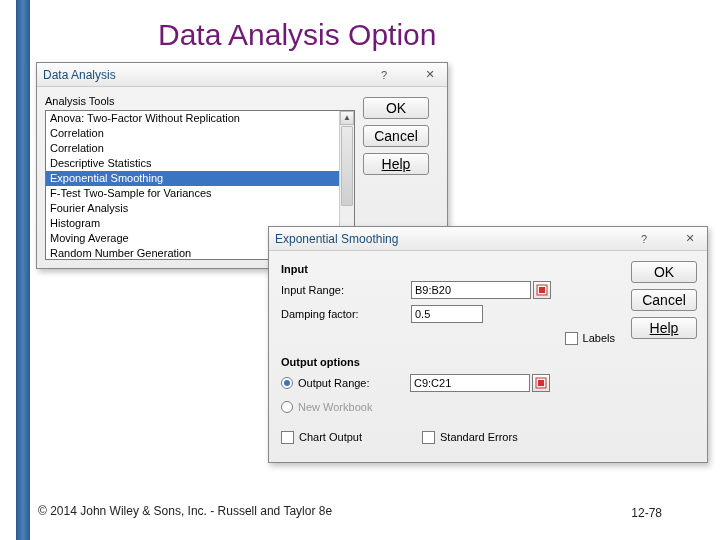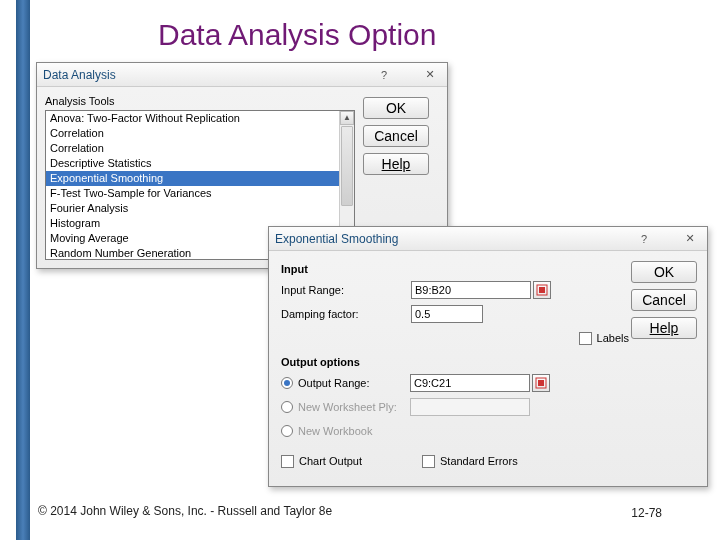--- a/index.html
+++ b/index.html
@@ -161,7 +161,7 @@
   .es-body {
     padding: 8px 10px 12px 12px;
     display: flex;
-    gap: 2px;
+    gap: 16px;
   }
   .es-form {
     flex: 1;

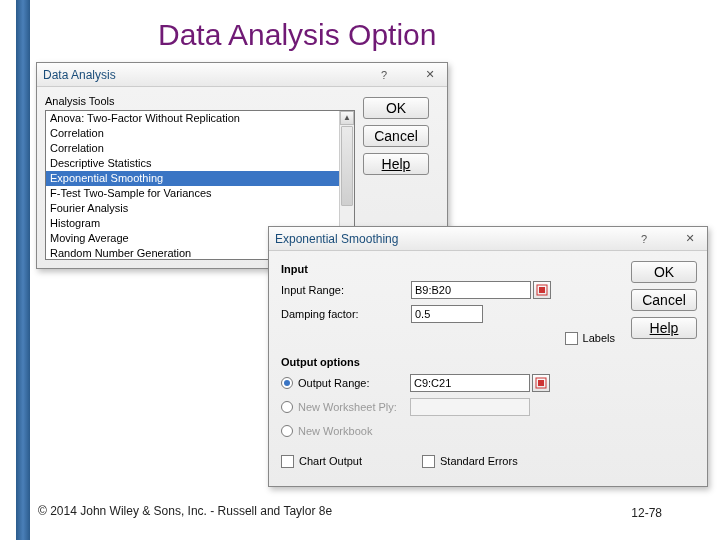--- a/index.html
+++ b/index.html
@@ -333,11 +333,6 @@
         </span>
       </div>
 
-      <div class="row">
-        <span class="radio"></span>
-        <span class="lbl dis" style="width:112px">New Worksheet Ply:</span>
-        <input class="txt dis" style="width: 120px;" disabled="">
-      </div>
 
       <div class="row">
         <span class="radio"></span>

